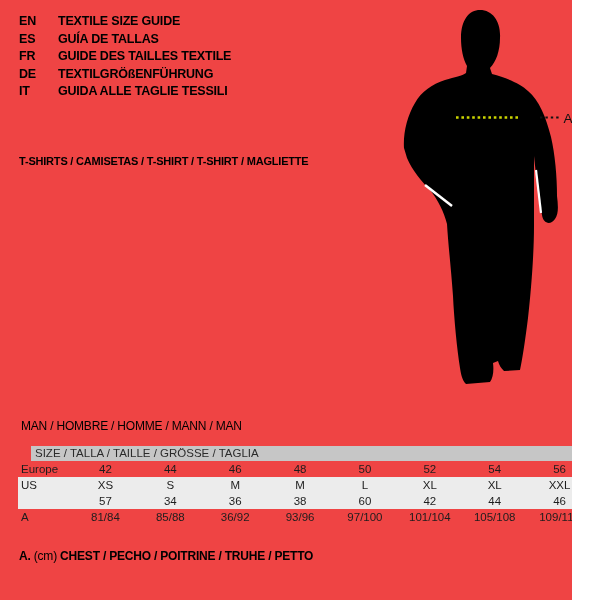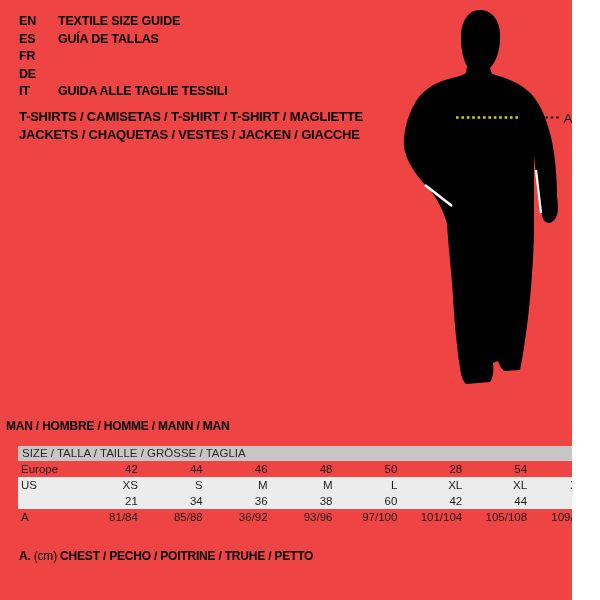--- a/index.html
+++ b/index.html
@@ -48,6 +48,7 @@
     </div>
     <div class="lang-row">
       <span class="lang-code">FR</span>
+      <span class="lang-label">GUIDE DES TAILLES TEXTILE</span>
     </div>
     <div class="lang-row">
       <span class="lang-code">DE</span>

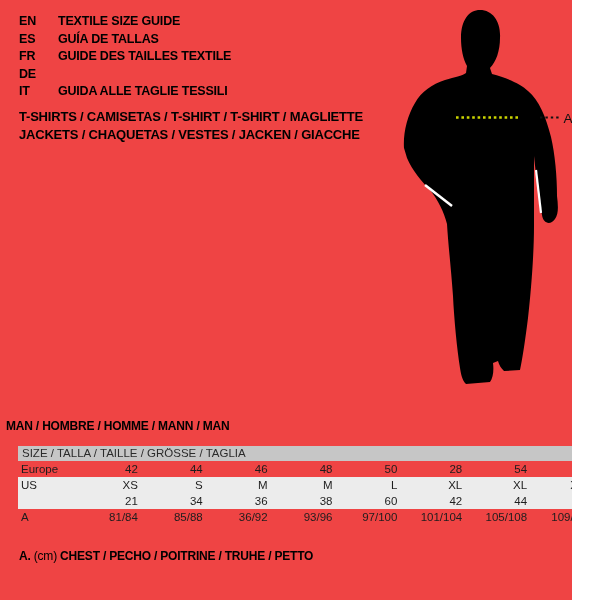--- a/index.html
+++ b/index.html
@@ -52,6 +52,7 @@
     </div>
     <div class="lang-row">
       <span class="lang-code">DE</span>
+      <span class="lang-label">TEXTILGRÖßENFÜHRUNG</span>
     </div>
     <div class="lang-row">
       <span class="lang-code">IT</span>

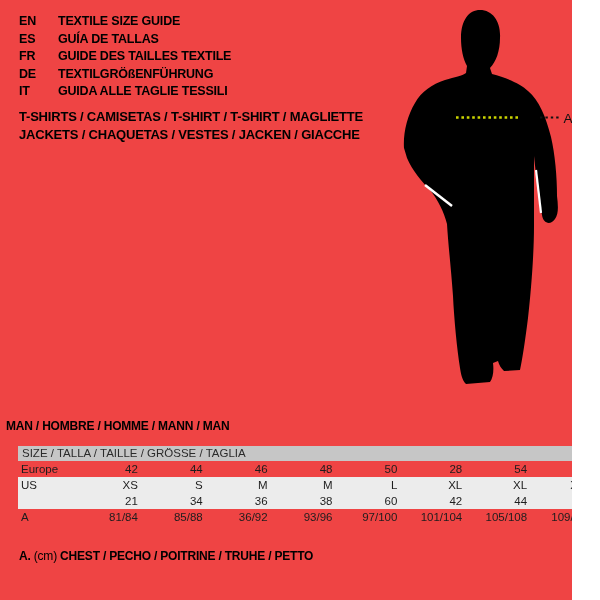--- a/index.html
+++ b/index.html
@@ -14,7 +14,7 @@
   .lang-code{width:39px;}
   
   .cats{position:absolute;left:19px;top:108px;}
-  .cat-line{height:18px;line-height:18px;font-size:13px;font-weight:700;letter-spacing:-0.2px;}
+  .cat-line{height:18px;line-height:18px;font-size:11px;font-weight:700;letter-spacing:-0.2px;margin-top:44px;}
   
   .figure-svg{position:absolute;left:0;top:0;}
   .measure-label{font-family:"Liberation Sans", sans-serif;font-size:13.5px;fill:#111;}

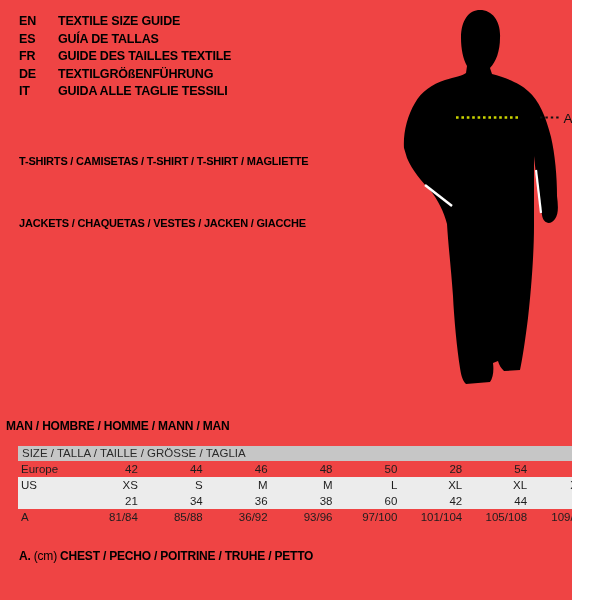--- a/index.html
+++ b/index.html
@@ -62,7 +62,6 @@
 
   <div class="cats">
     <div class="cat-line">T-SHIRTS / CAMISETAS / T-SHIRT / T-SHIRT / MAGLIETTE</div>
-    <div class="cat-line">JACKETS / CHAQUETAS / VESTES / JACKEN / GIACCHE</div>
   </div>
 
   <svg class="figure-svg" width="600" height="600" viewBox="0 0 600 600">

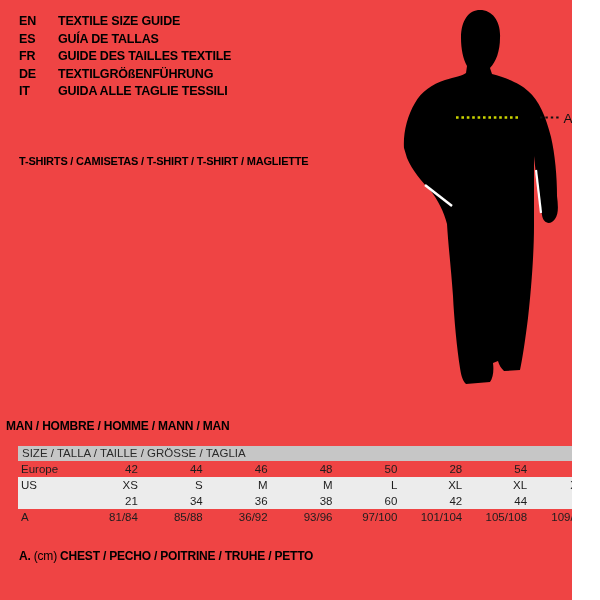--- a/index.html
+++ b/index.html
@@ -19,7 +19,7 @@
   .figure-svg{position:absolute;left:0;top:0;}
   .measure-label{font-family:"Liberation Sans", sans-serif;font-size:13.5px;fill:#111;}
   
-  .man-heading{position:absolute;left:6px;top:419px;font-size:12px;font-weight:700;letter-spacing:-0.2px;}
+  .man-heading{position:absolute;left:21px;top:419px;font-size:12px;font-weight:400;letter-spacing:-0.2px;}
   
   .size-table{position:absolute;left:18px;top:446px;width:574px;font-size:11.5px;color:#1d1d1d;}
   .st-header{height:15px;line-height:15px;background:#c6c6c6;padding-left:4px;color:#2b2b2b;}

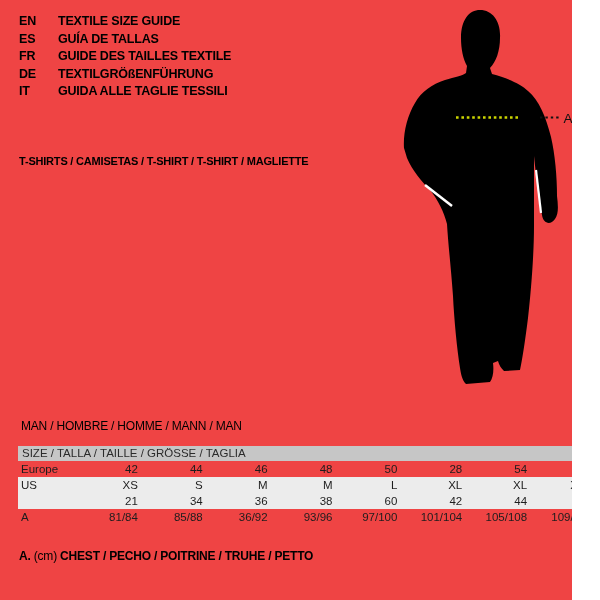--- a/index.html
+++ b/index.html
@@ -22,7 +22,7 @@
   .man-heading{position:absolute;left:21px;top:419px;font-size:12px;font-weight:400;letter-spacing:-0.2px;}
   
   .size-table{position:absolute;left:18px;top:446px;width:574px;font-size:11.5px;color:#1d1d1d;}
-  .st-header{height:15px;line-height:15px;background:#c6c6c6;padding-left:4px;color:#2b2b2b;}
+  .st-header{height:15px;line-height:15px;background:#c6c6c6;padding-left:4px;color:#2b2b2b;margin-left:13px;}
   .st-row{display:flex;height:16px;line-height:16px;}
   .st-row.band{background:#ececec;}
   .st-label{width:52px;padding-left:3px;text-align:left;}

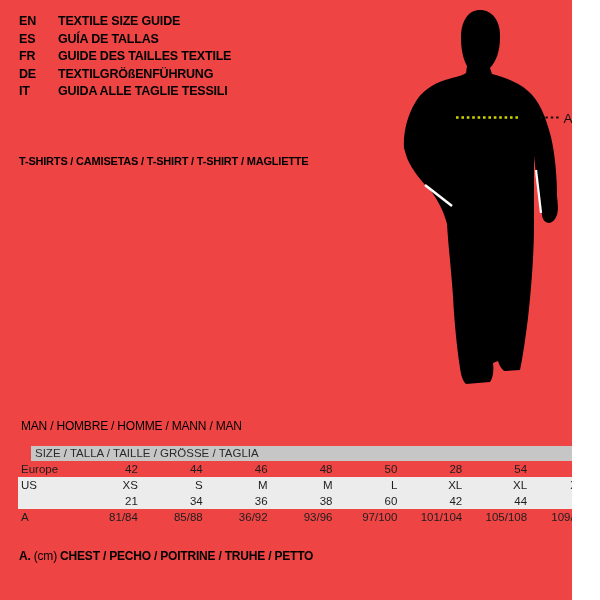--- a/index.html
+++ b/index.html
@@ -26,7 +26,7 @@
   .st-row{display:flex;height:16px;line-height:16px;}
   .st-row.band{background:#ececec;}
   .st-label{width:52px;padding-left:3px;text-align:left;}
-  .st-cell{flex:1;text-align:right;}
+  .st-cell{flex:1;text-align:center;}
   
   .footnote{position:absolute;left:19px;top:549px;font-size:12px;letter-spacing:-0.2px;}
   .footnote .b{font-weight:700;}

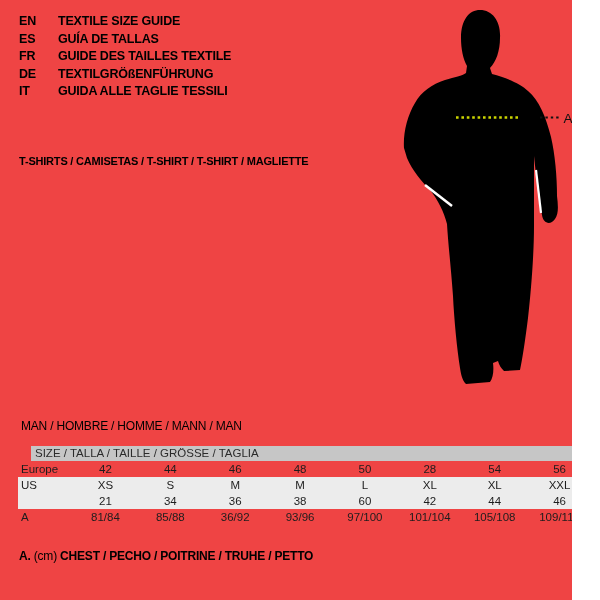--- a/index.html
+++ b/index.html
@@ -117,7 +117,7 @@
       <span class="st-cell">46</span>
       <span class="st-cell">48</span>
       <span class="st-cell">50</span>
-      <span class="st-cell">28</span>
+      <span class="st-cell">52</span>
       <span class="st-cell">54</span>
       <span class="st-cell">56</span>
     </div>

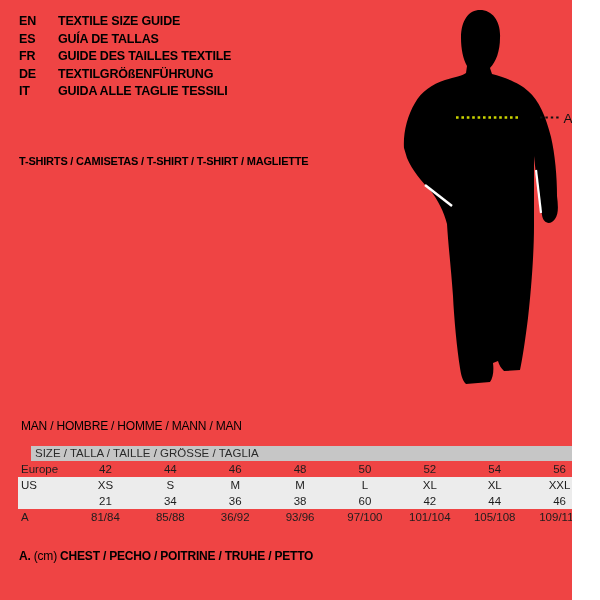--- a/index.html
+++ b/index.html
@@ -136,7 +136,7 @@
 
     <div class="st-row band">
       <span class="st-label"></span>
-      <span class="st-cell">21</span>
+      <span class="st-cell">57</span>
       <span class="st-cell">34</span>
       <span class="st-cell">36</span>
       <span class="st-cell">38</span>

